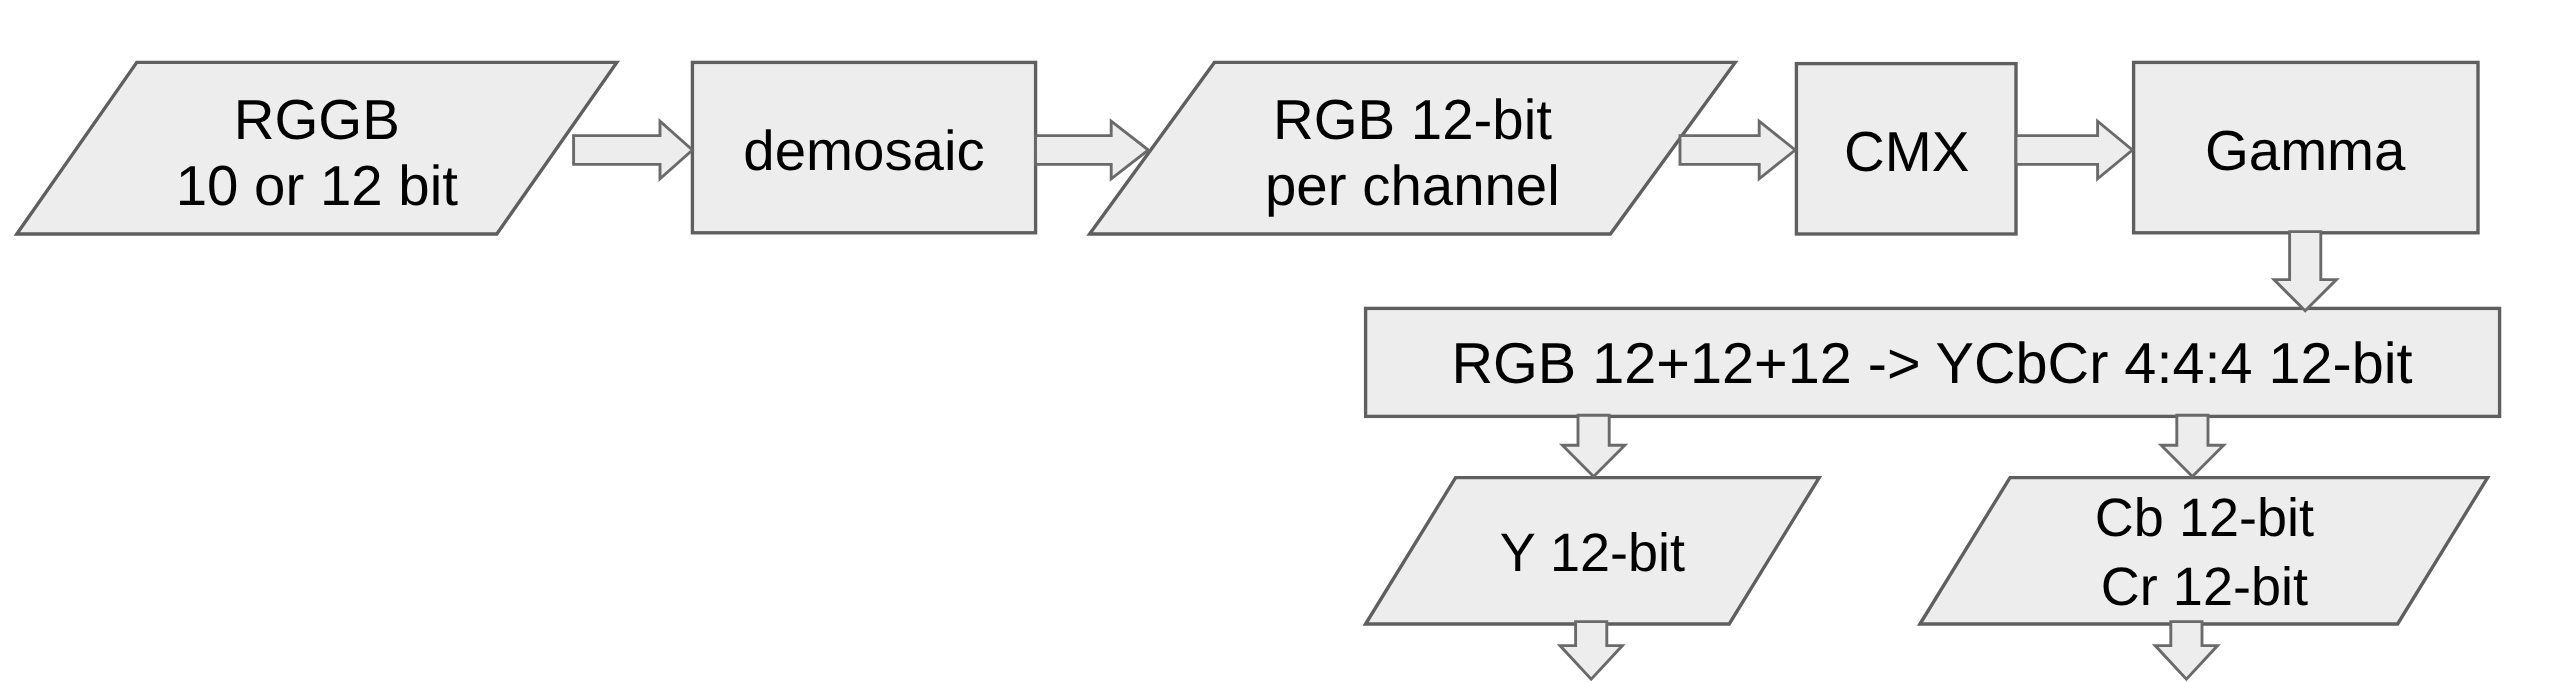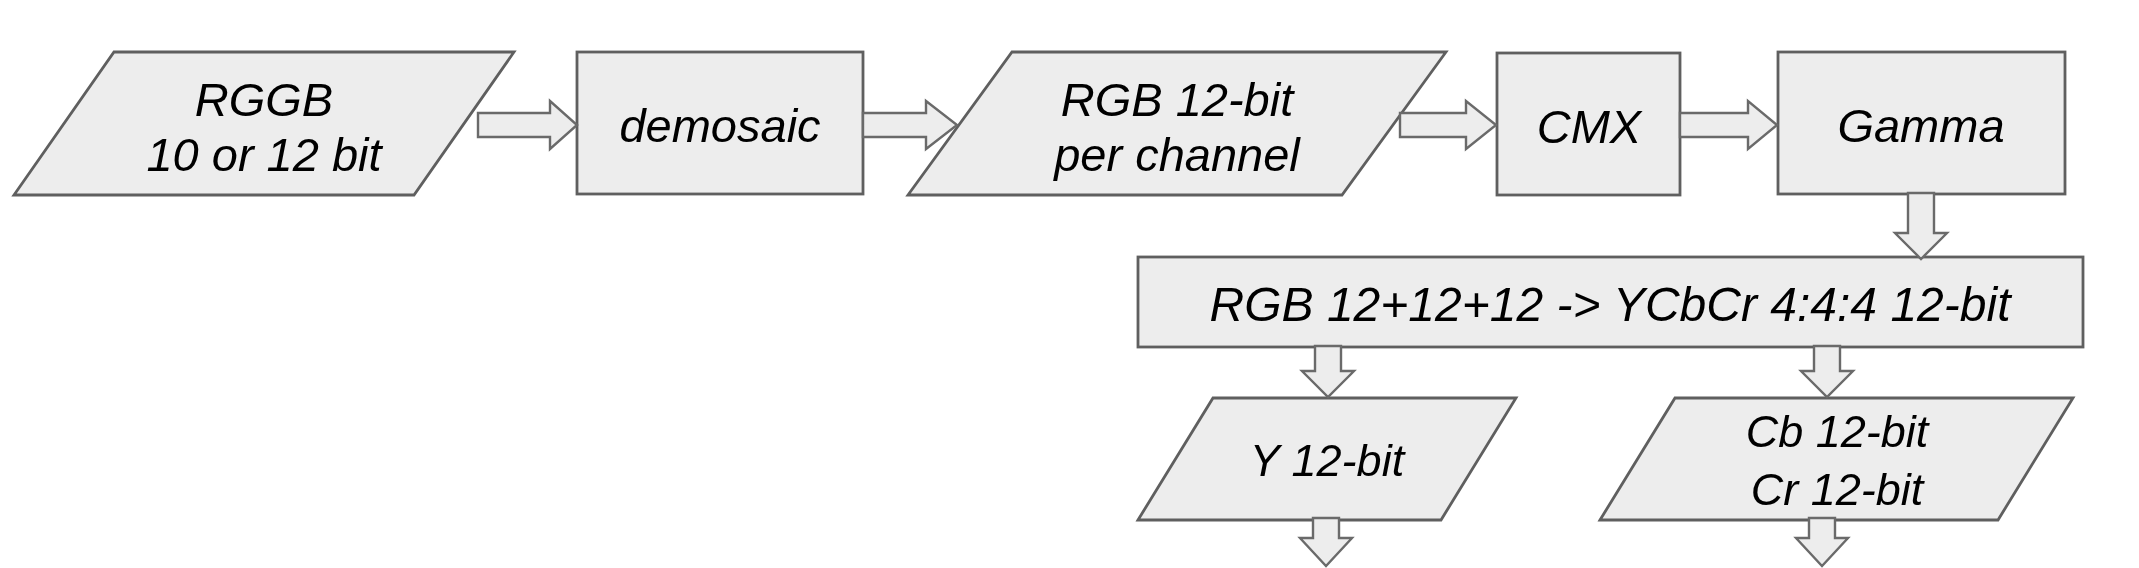--- a/index.html
+++ b/index.html
@@ -14,7 +14,6 @@
     overflow: hidden;
     background: var(--page_background, #ffffff);
     font-family: "Liberation Sans", sans-serif;
-    font-style: italic;
   }
   svg { display: block; }
   .shape {

